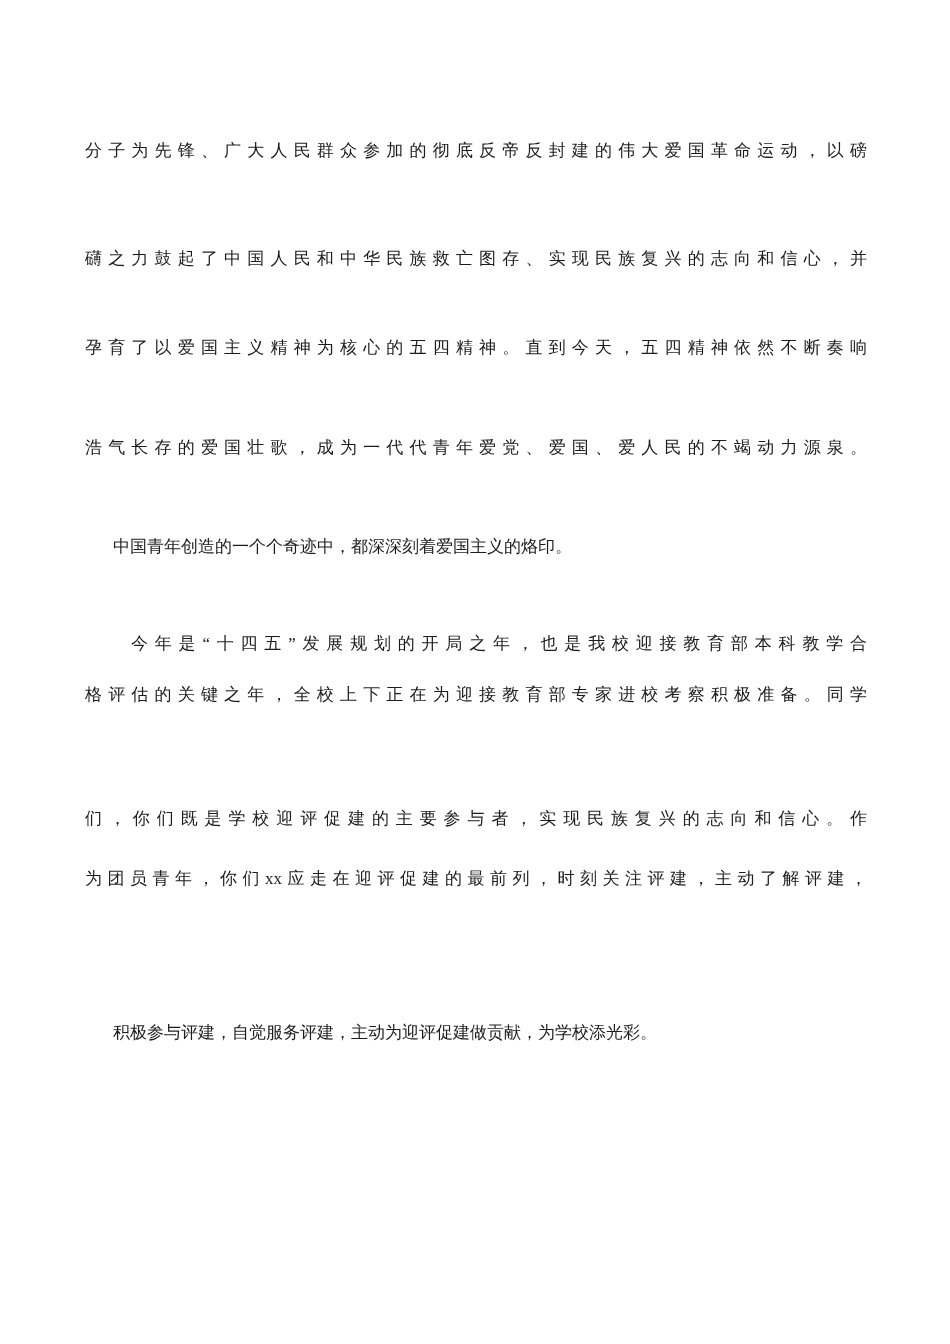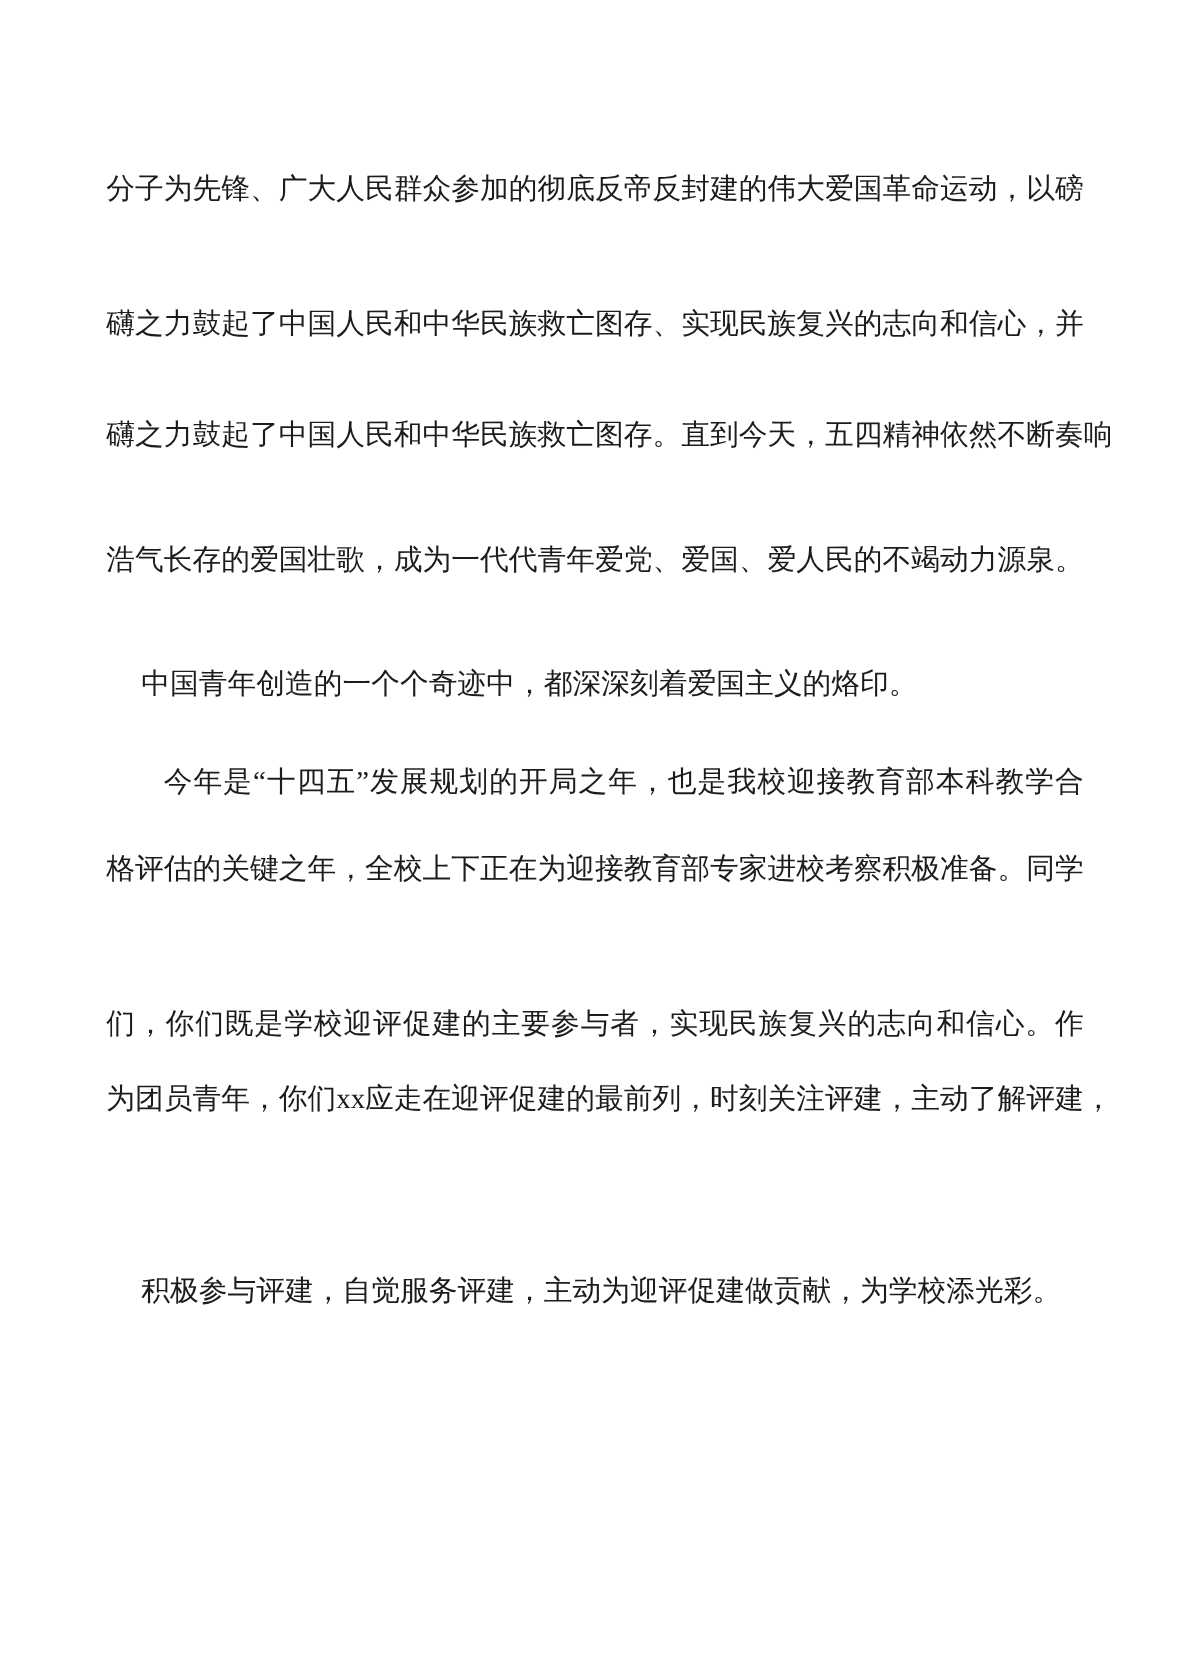--- a/index.html
+++ b/index.html
@@ -19,7 +19,7 @@
     position: absolute;
     left: 85px;
     width: 782px;
-    font-size: 23px;
+    font-size: 17px;
     line-height: 30px;
     color: #1c1c1c;
     font-weight: 400;

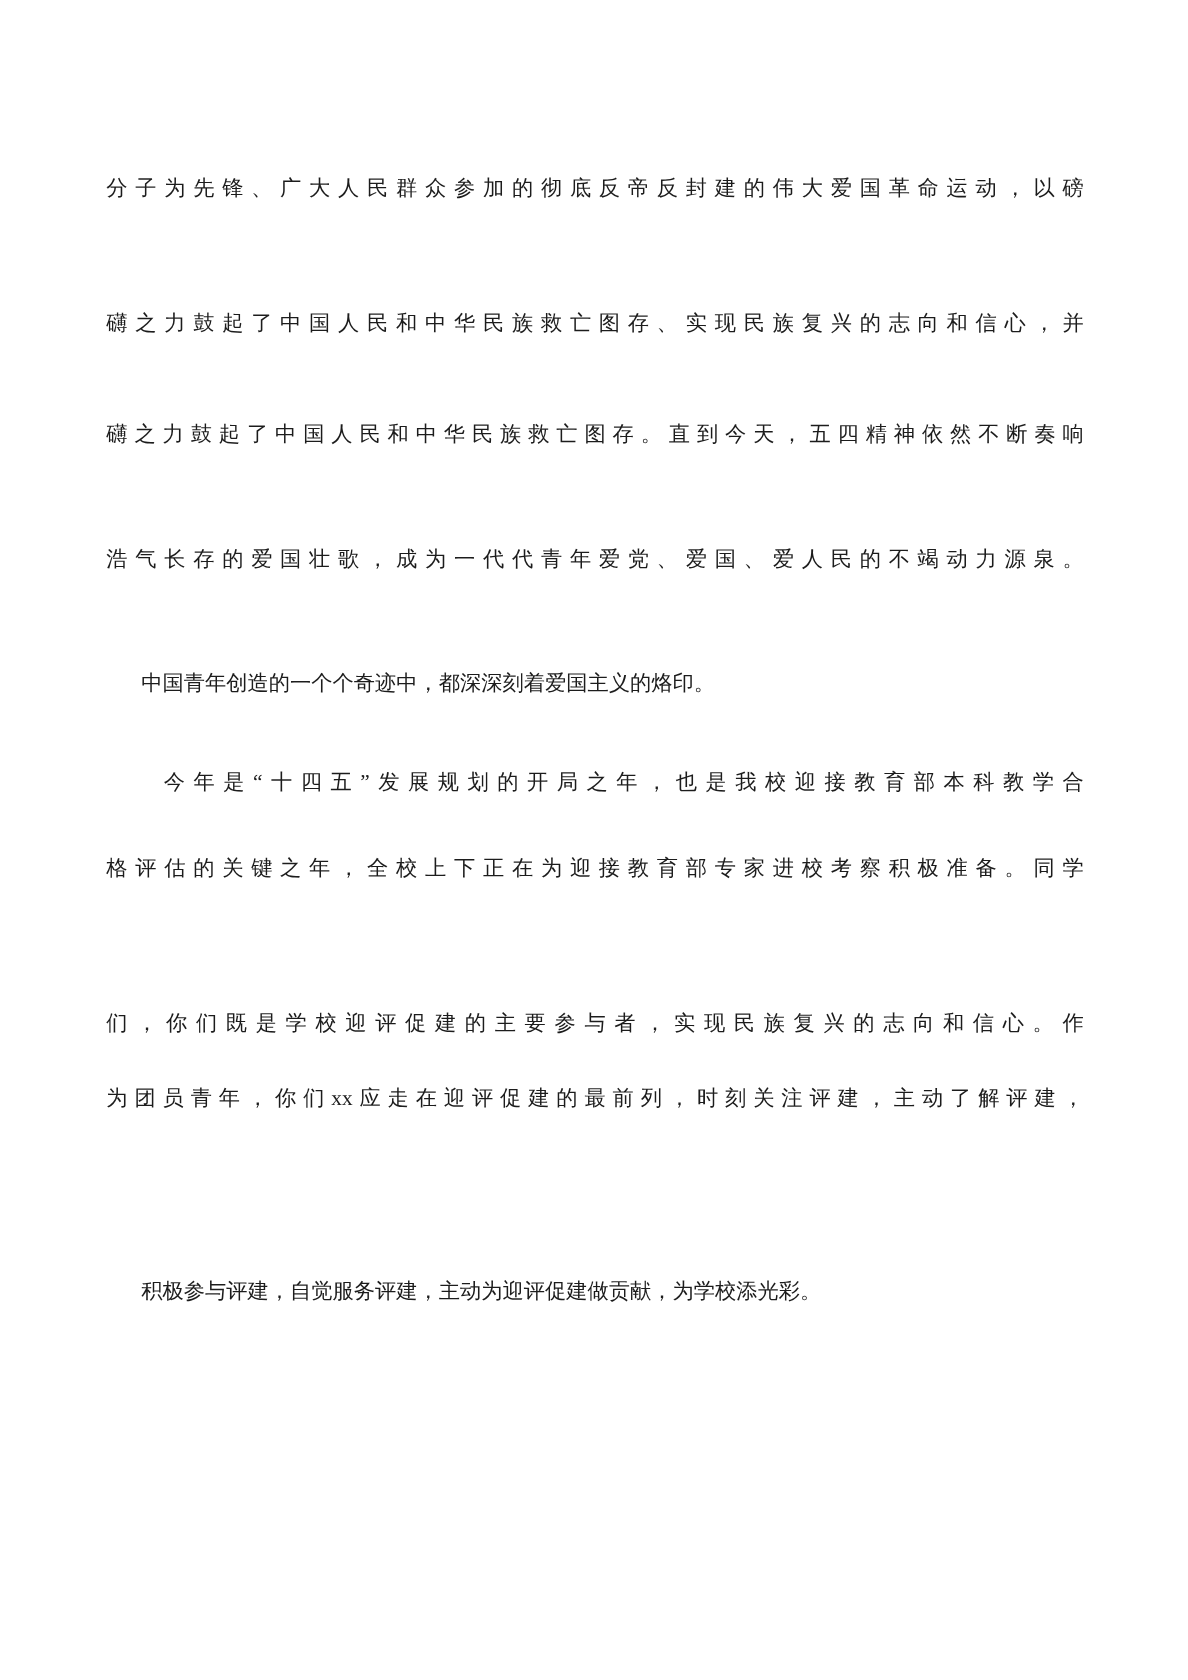--- a/index.html
+++ b/index.html
@@ -57,7 +57,7 @@
   <div>
     <div class="textline p1-l1">分子为先锋、广大人民群众参加的彻底反帝反封建的伟大爱国革命运动，以磅</div>
     <div class="textline p1-l2">礴之力鼓起了中国人民和中华民族救亡图存、实现民族复兴的志向和信心，并</div>
-    <div class="textline p1-l3">礴之力鼓起了中国人民和中华民族救亡图存。直到今天，五四精神依然不断奏响</div>
+    <div class="textline p1-l3">孕育了以爱国主义精神为核心的五四精神。直到今天，五四精神依然不断奏响</div>
     <div class="textline p1-l4">浩气长存的爱国壮歌，成为一代代青年爱党、爱国、爱人民的不竭动力源泉。</div>
     <div class="textline p1-l5 para-end">中国青年创造的一个个奇迹中，都深深刻着爱国主义的烙印。</div>
   </div>

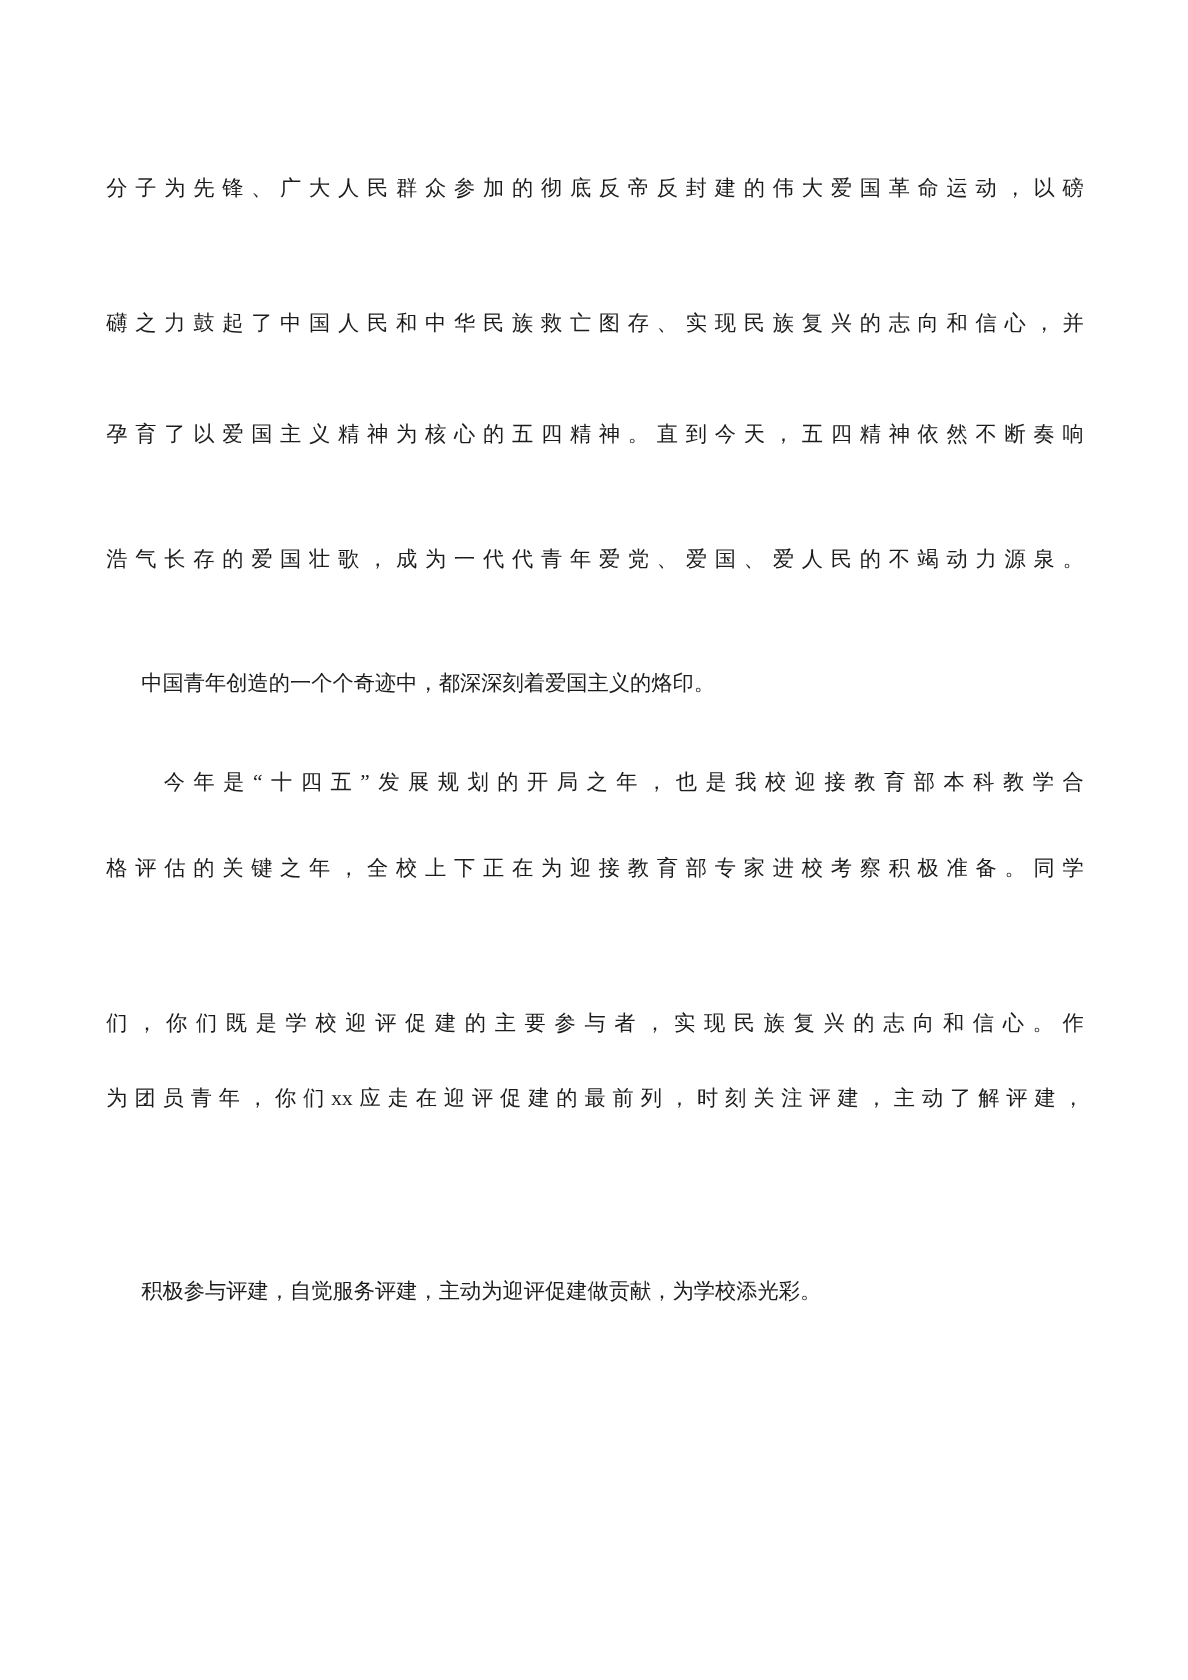--- a/index.html
+++ b/index.html
@@ -36,6 +36,7 @@
   .textline.first-indent {
     padding-left: 46px;
     width: 736px;
+    margin-top: 18px;
   }
   
   .p1-l1 { top: 136px; }

